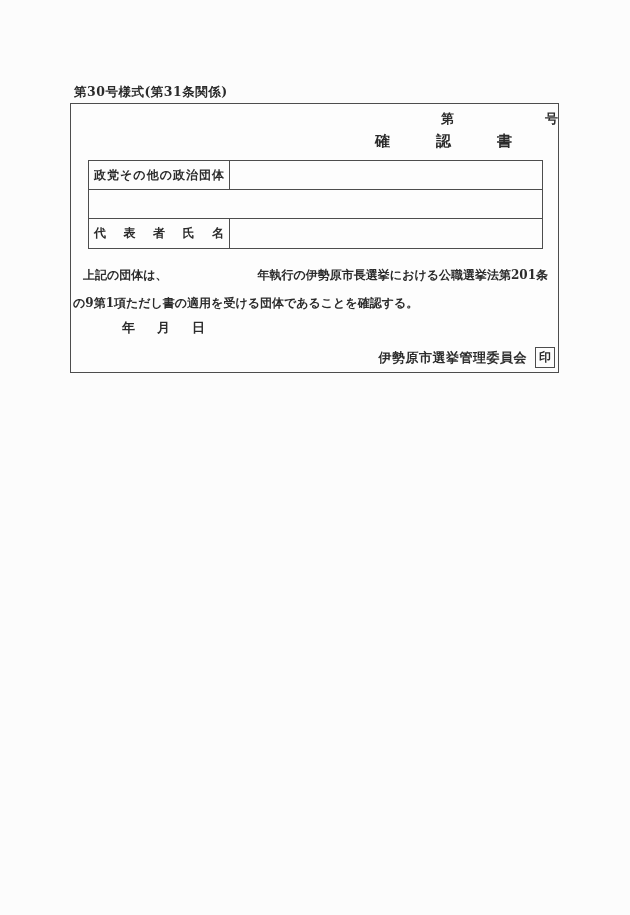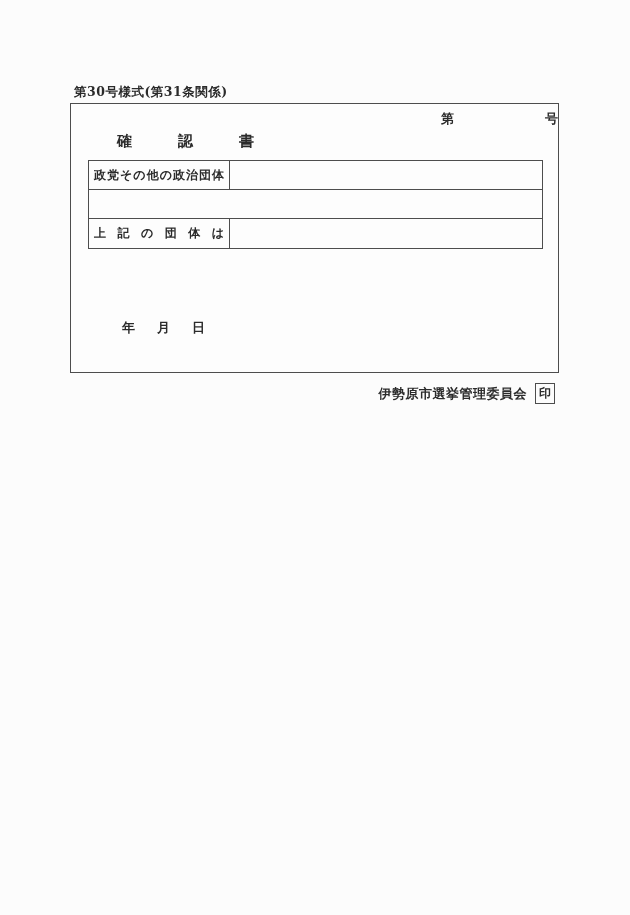--- a/index.html
+++ b/index.html
@@ -50,7 +50,7 @@
     left: 0;
     top: 28px;
     width: 100%;
-    text-align: left;
+    text-align: right;
     font-size: 15px;
     letter-spacing: 46px;
     text-indent: 46px;

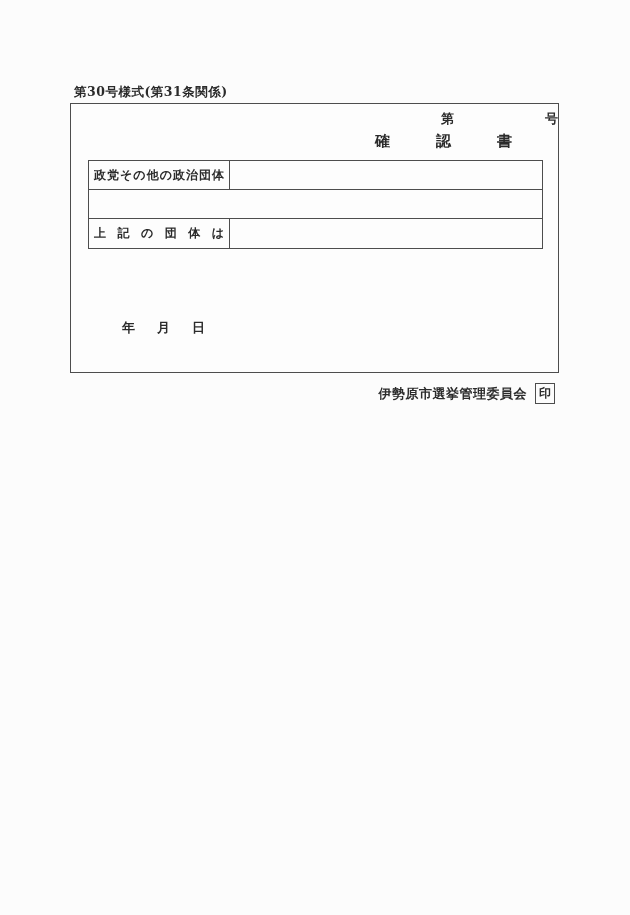--- a/index.html
+++ b/index.html
@@ -150,7 +150,7 @@
         <div class="info-value"></div>
       </div>
       <div class="info-row">
-        <div class="info-label">上記の団体は</div>
+        <div class="info-label">代表者氏名</div>
         <div class="info-value"></div>
       </div>
     </div>

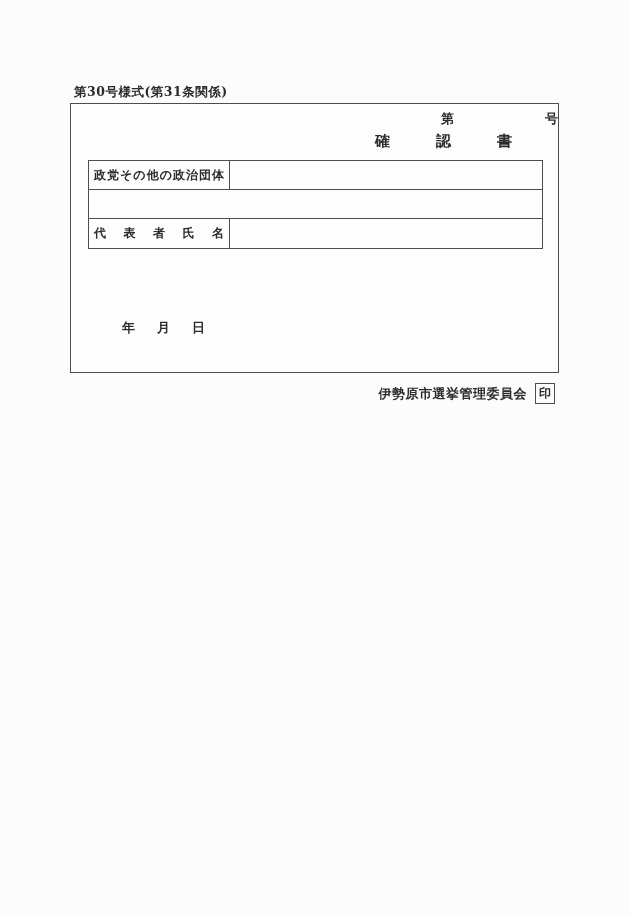--- a/index.html
+++ b/index.html
@@ -155,6 +155,9 @@
       </div>
     </div>
 
+    <div class="body-paragraph">
+      <span>上記の団体は、</span><span class="year-blank"></span><span>年執行の伊勢原市長選挙における公職選挙法第201条の9第1項ただし書の適用を受ける団体であることを確認する。</span>
+    </div>
 
     <div class="date-line">
       <span>年</span>

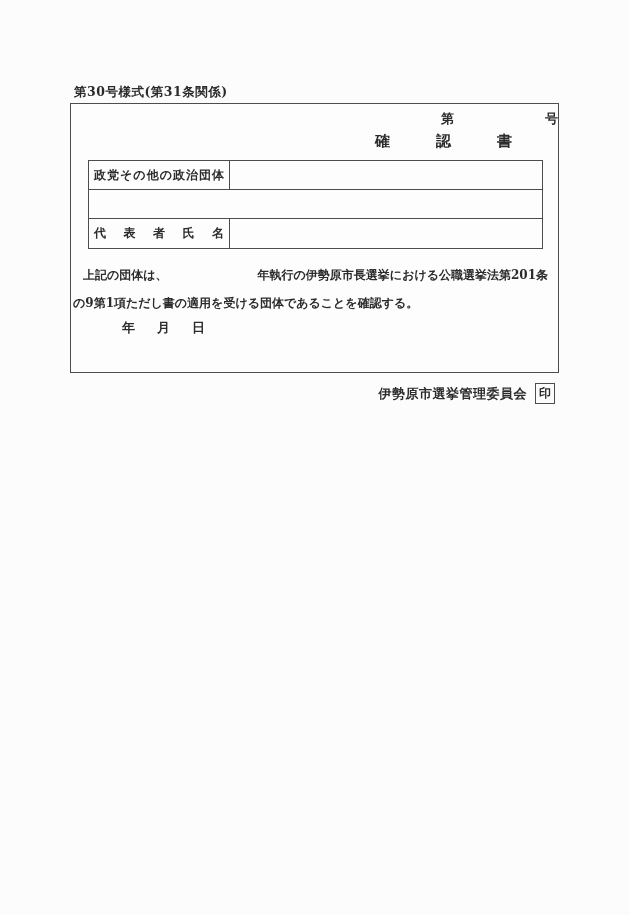--- a/index.html
+++ b/index.html
@@ -115,7 +115,6 @@
     align-items: center;
     font-size: 13px;
     letter-spacing: 0.5px;
-    margin-top: 36px;
   }
   .seal-box {
     display: inline-block;

